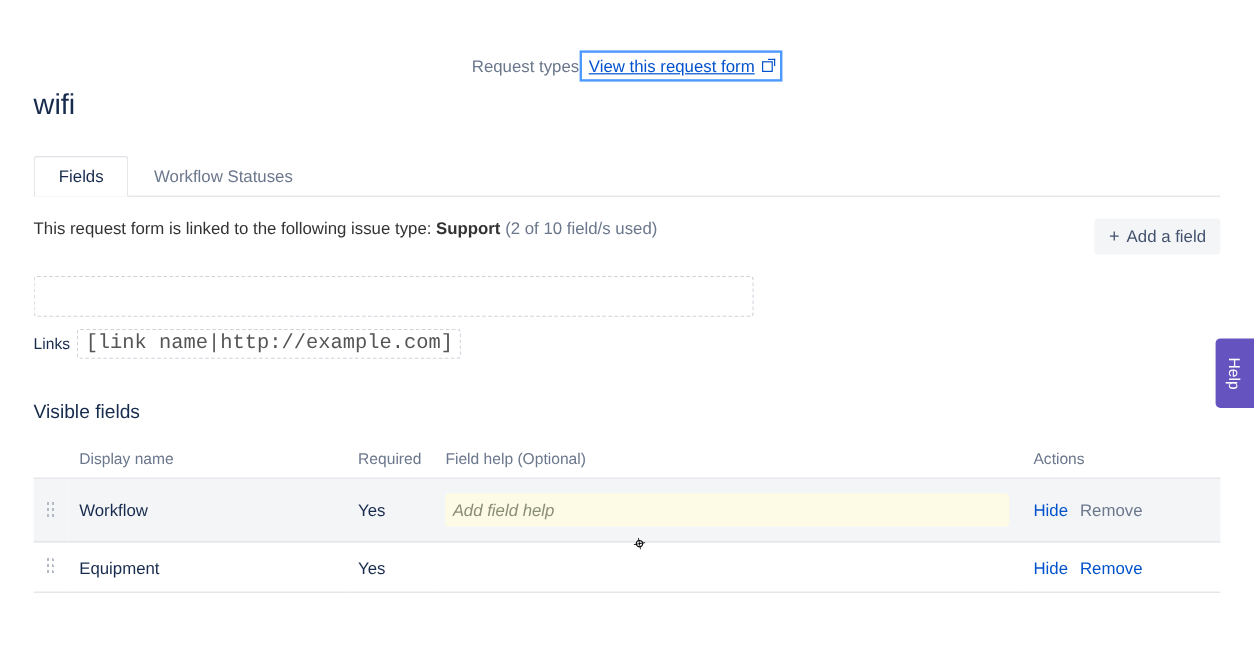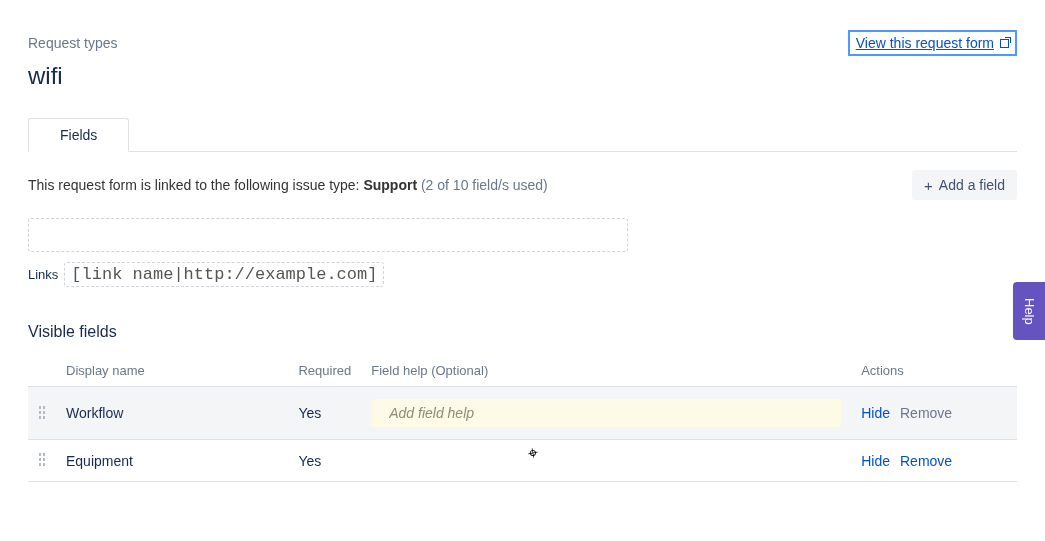--- a/index.html
+++ b/index.html
@@ -14,7 +14,7 @@
     overflow: hidden;
   }
   .content { padding: 30px 28px 0 28px; }
-  .top-row { display: flex; justify-content: space-between; align-items: center; margin-bottom: 6px; }
+  .top-row { display: flex; justify-content: center; align-items: center; margin-bottom: 6px; margin-top: 12px; }
   .breadcrumb { color: #6b778c; font-size: 14px; }
   .view-form-link {
     color: #0052cc;

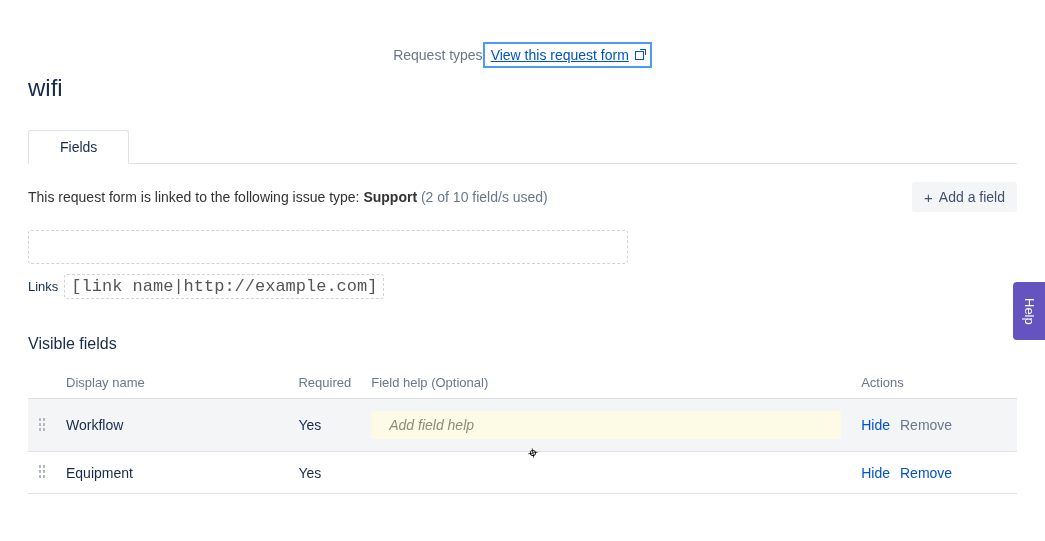--- a/index.html
+++ b/index.html
@@ -34,7 +34,7 @@
   h1.page-title { font-size: 24px; font-weight: 500; color: #172b4d; margin-bottom: 28px; }
   .tabs { display: flex; border-bottom: 1px solid #dfe1e6; margin-bottom: 18px; }
   .tab {
-    padding: 8px 31px;
+    padding: 8px 20px;
     font-size: 14px;
     color: #6b778c;
     border: 1px solid transparent;

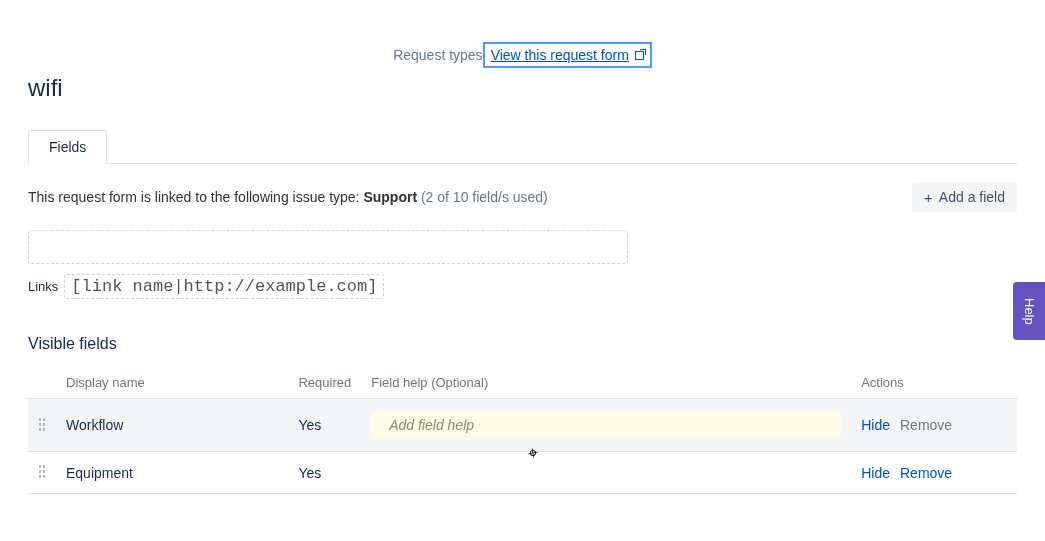--- a/index.html
+++ b/index.html
@@ -176,6 +176,7 @@
 
   <div class="tabs">
     <div class="tab active">Fields</div>
+    <div class="tab">Workflow Statuses</div>
   </div>
 
   <div class="linked-row">

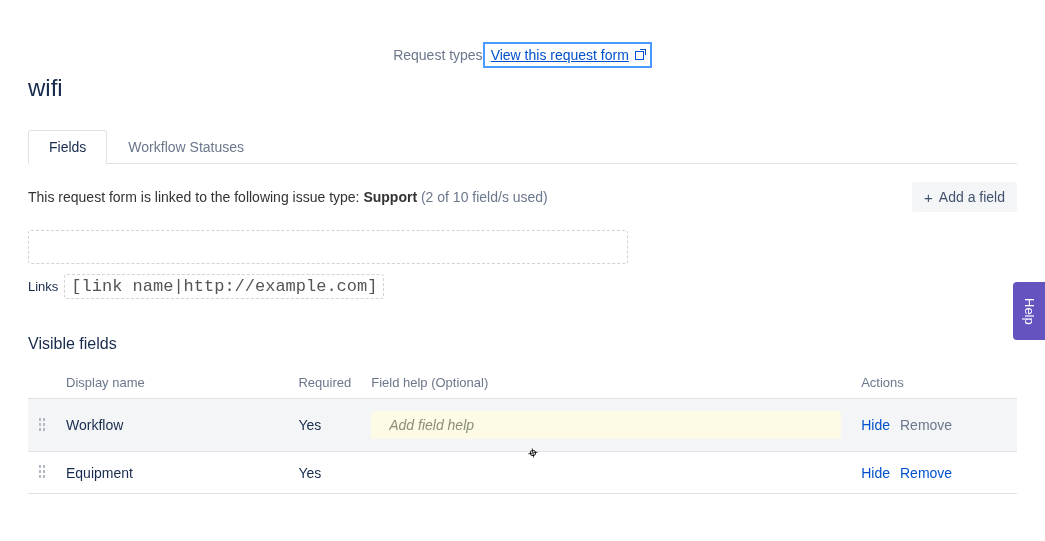--- a/index.html
+++ b/index.html
@@ -49,7 +49,7 @@
     border-bottom: 1px solid #fff;
     background: #fff;
   }
-  .linked-row { display:flex; justify-content: space-between; align-items:center; margin-bottom: 18px; }
+  .linked-row { display:flex; justify-content: space-between; margin-bottom: 18px; }
   .linked-text { color: #333; font-size: 14px; }
   .linked-text b { font-weight: 600; }
   .muted { color: #6b778c; }

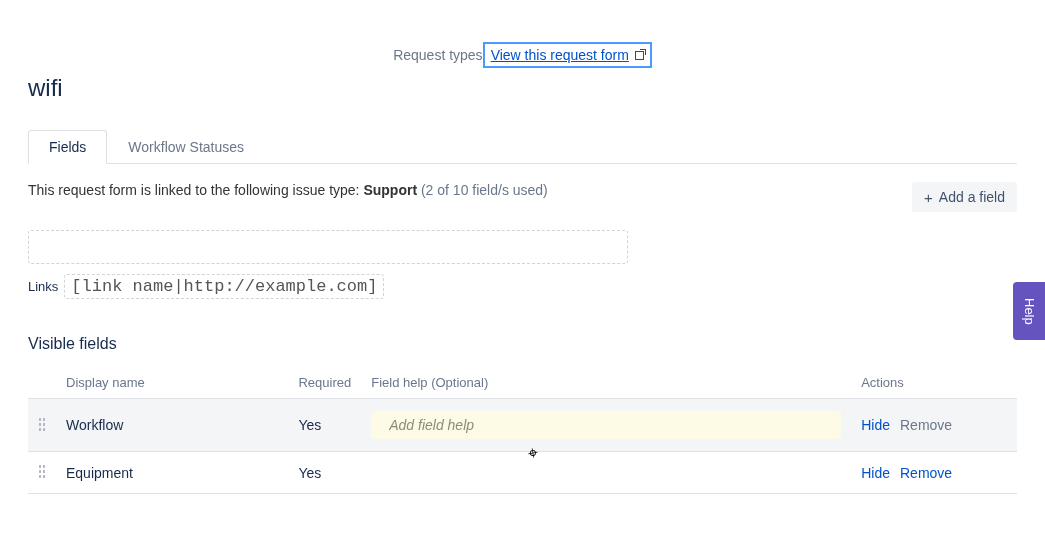--- a/index.html
+++ b/index.html
@@ -124,7 +124,7 @@
     background: #fdfae6;
     border: none;
     border-radius: 3px;
-    padding: 6px 18px;
+    padding: 6px 6px;
     font-style: italic;
     color: #8a8f73;
     font-size: 14px;

